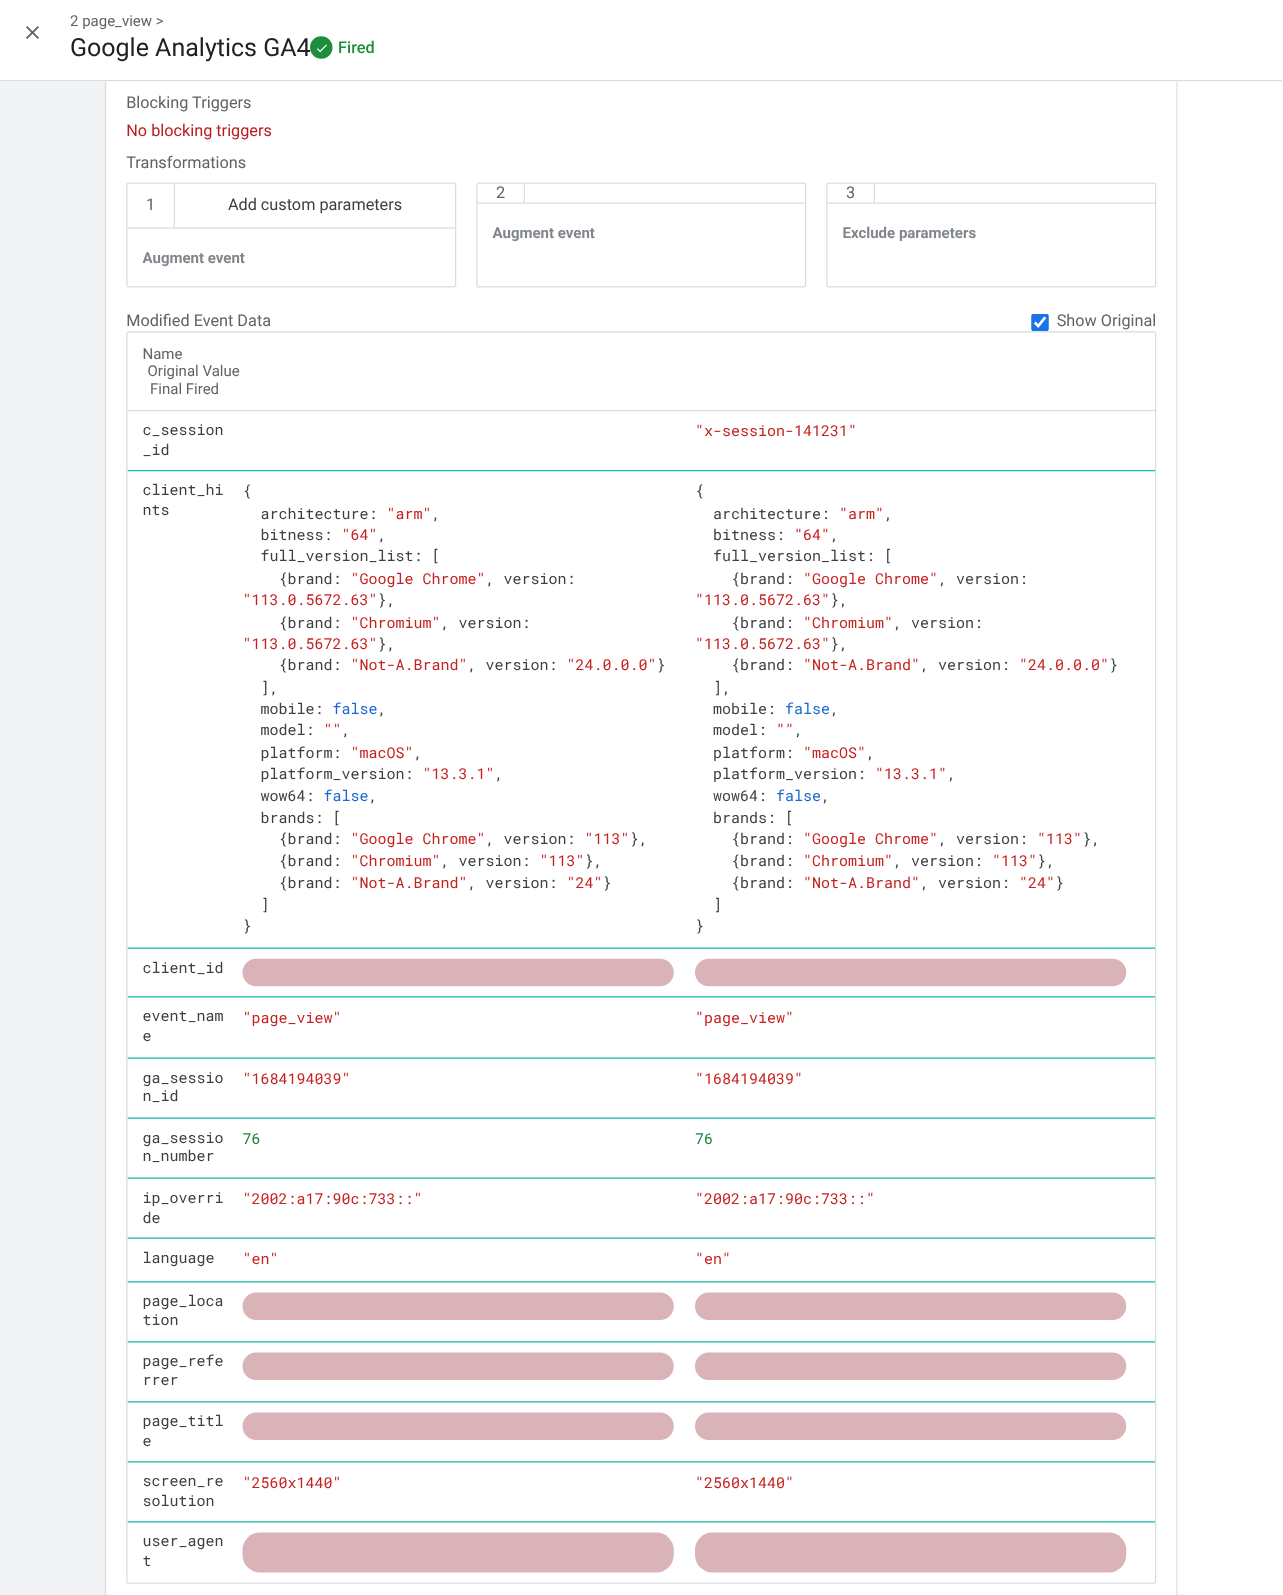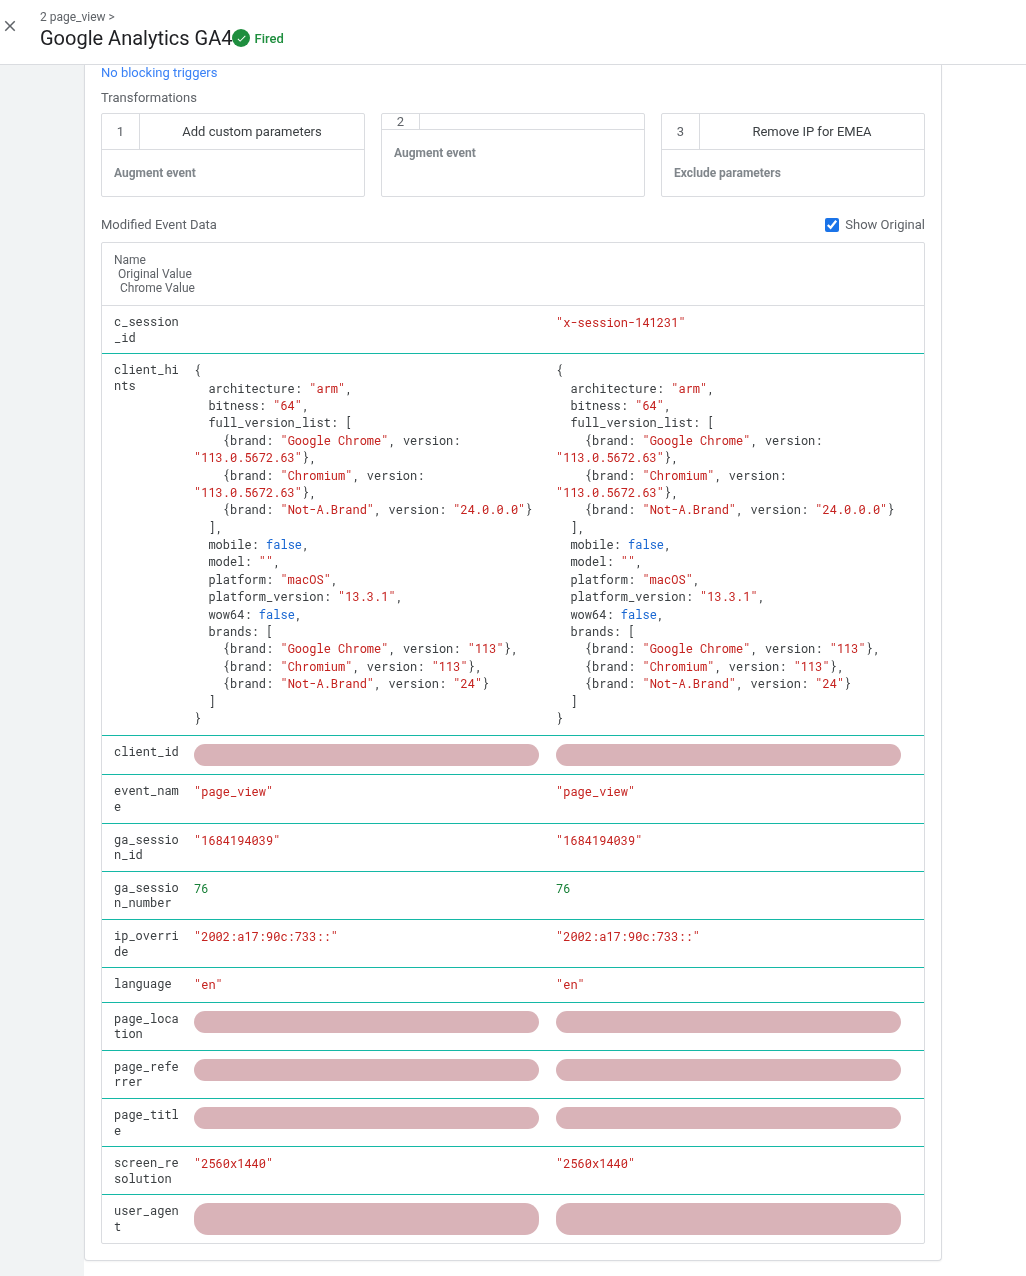--- a/index.html
+++ b/index.html
@@ -5,7 +5,7 @@
 * { box-sizing: border-box; margin: 0; padding: 0; }
 body { font-family: 'Google Sans', Roboto, Arial, sans-serif; font-size: 13px; color: #3c4043; background: #fff; }
 .root { width: 1026px; }
-.header-bar { display: flex; align-items: flex-start; padding: 10px 0 14px; border-bottom: 1px solid #dadce0; gap: 20px; }
+.header-bar { display: flex; align-items: flex-start; padding: 10px 16px 14px; border-bottom: 1px solid #dadce0; gap: 20px; }
 .close-x { width: 20px; height: 20px; display:flex; align-items:center; justify-content:center; color:#5f6368; margin-top:6px; cursor:pointer; }
 .bread { font-size: 12px; color:#5f6368; margin-bottom:2px; }
 .title-row { display:flex; align-items:center; gap:0; }

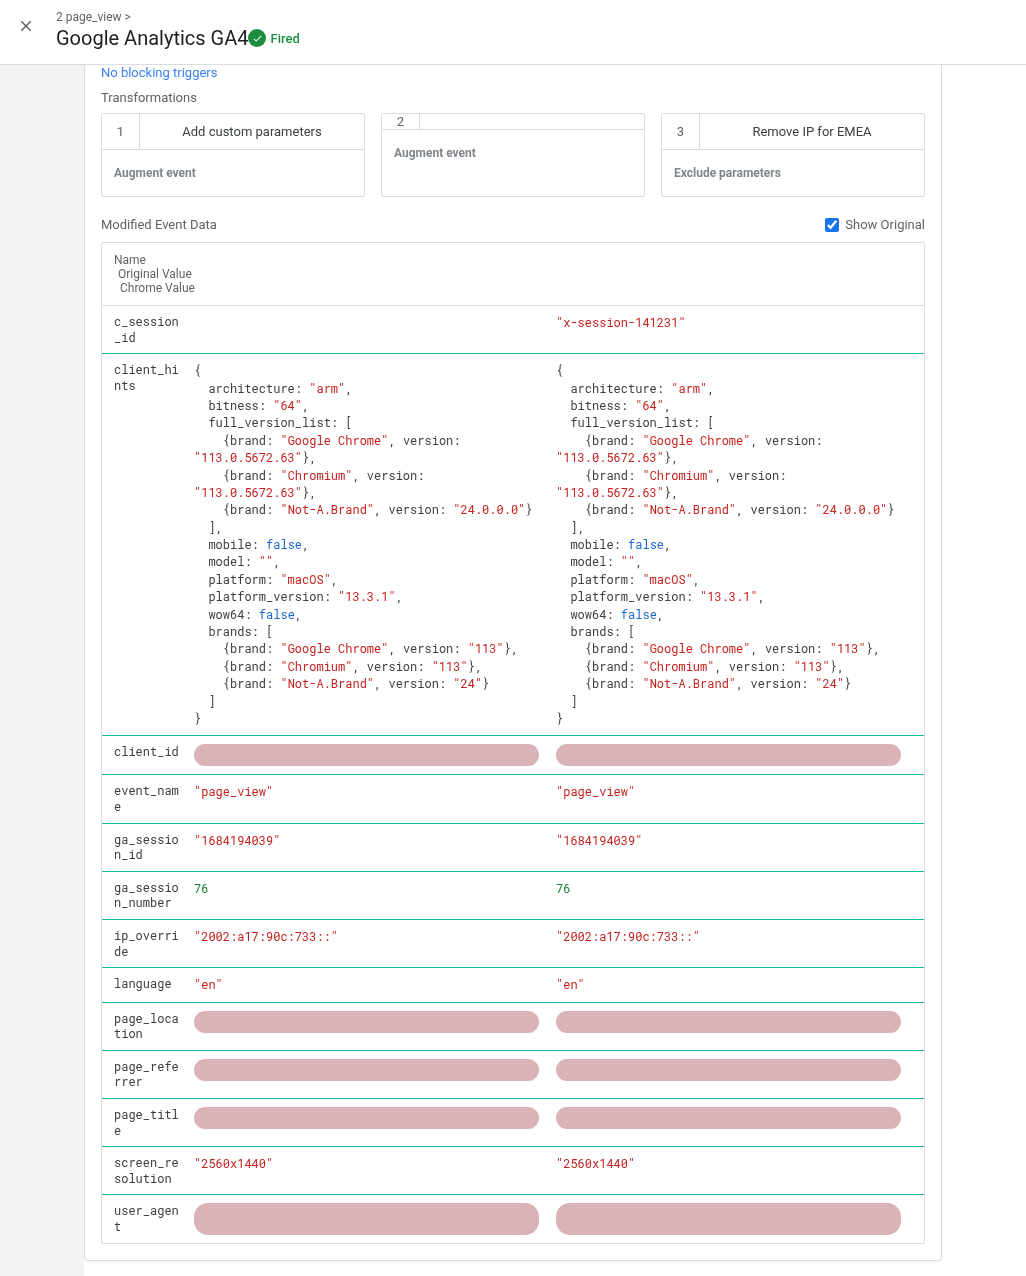--- a/index.html
+++ b/index.html
@@ -83,6 +83,7 @@
     <div class="gutter"></div>
     <div class="panel">
 
+      <div class="sec-title">Blocking Triggers</div>
       <div class="no-trig">No blocking triggers</div>
 
       <div class="sec-title">Transformations</div>

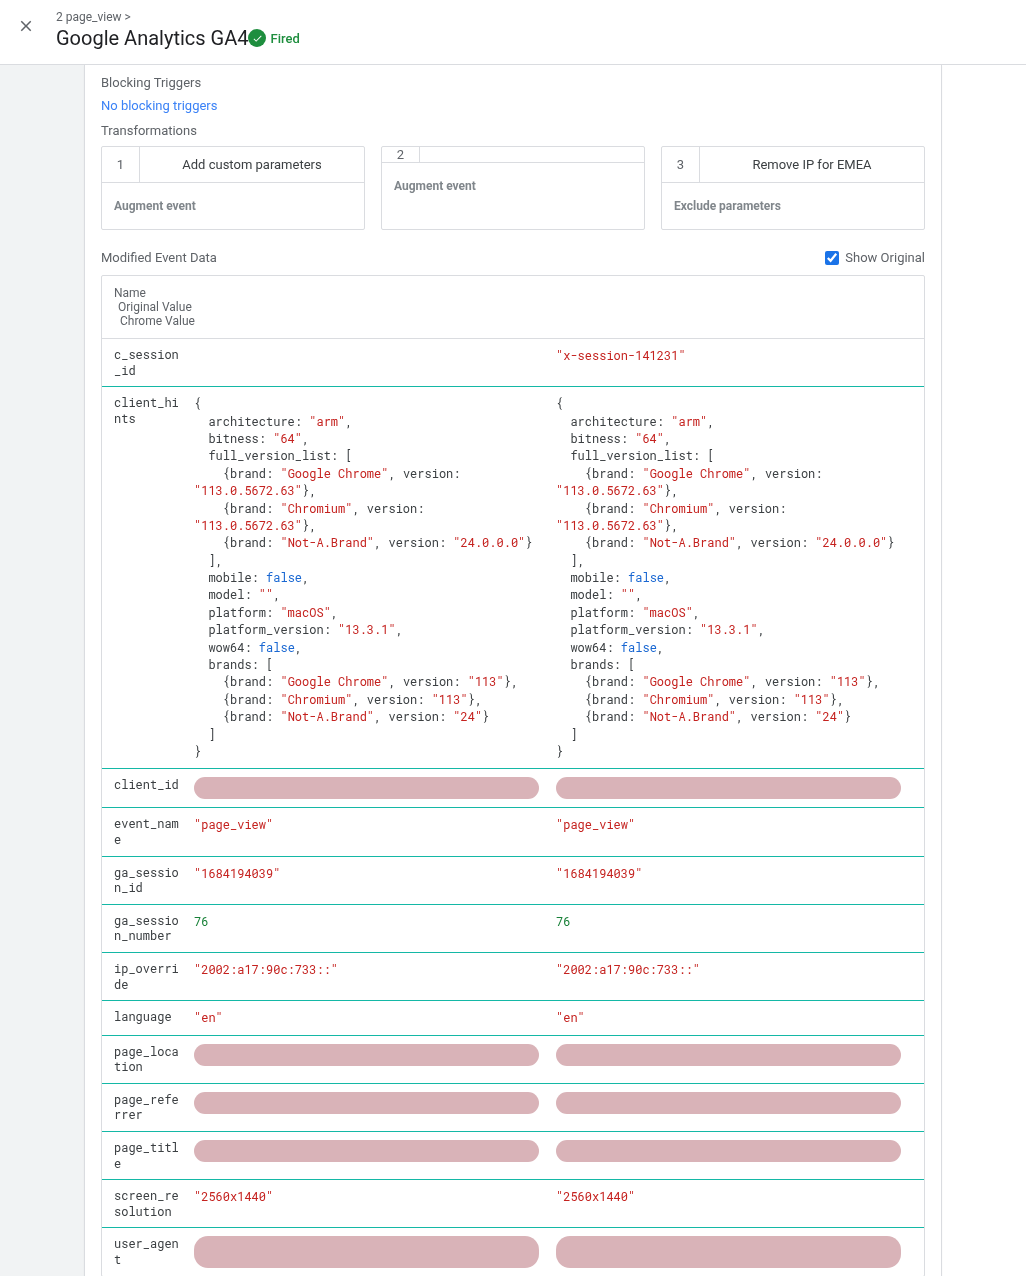--- a/index.html
+++ b/index.html
@@ -20,7 +20,7 @@
 .panel { flex:1; background:#fff; border:1px solid #dadce0; border-top:none; border-radius:0 0 4px 4px; padding: 0 16px 16px; margin-right:84px; margin-bottom:20px; box-shadow:0 1px 2px rgba(0,0,0,.05); }
 
 .sec-title { font-size:13px; color:#5f6368; margin: 10px 0 8px; }
-.no-trig { font-size:13px; color:#3b82f6; }
+.no-trig { font-size:13px; color:#b91c1c; }
 
 .trans-row { display:flex; gap:16px; margin-bottom:20px; }
 .trans-card { flex:1; border:1px solid #dadce0; border-radius:2px; overflow:hidden; cursor:pointer; }

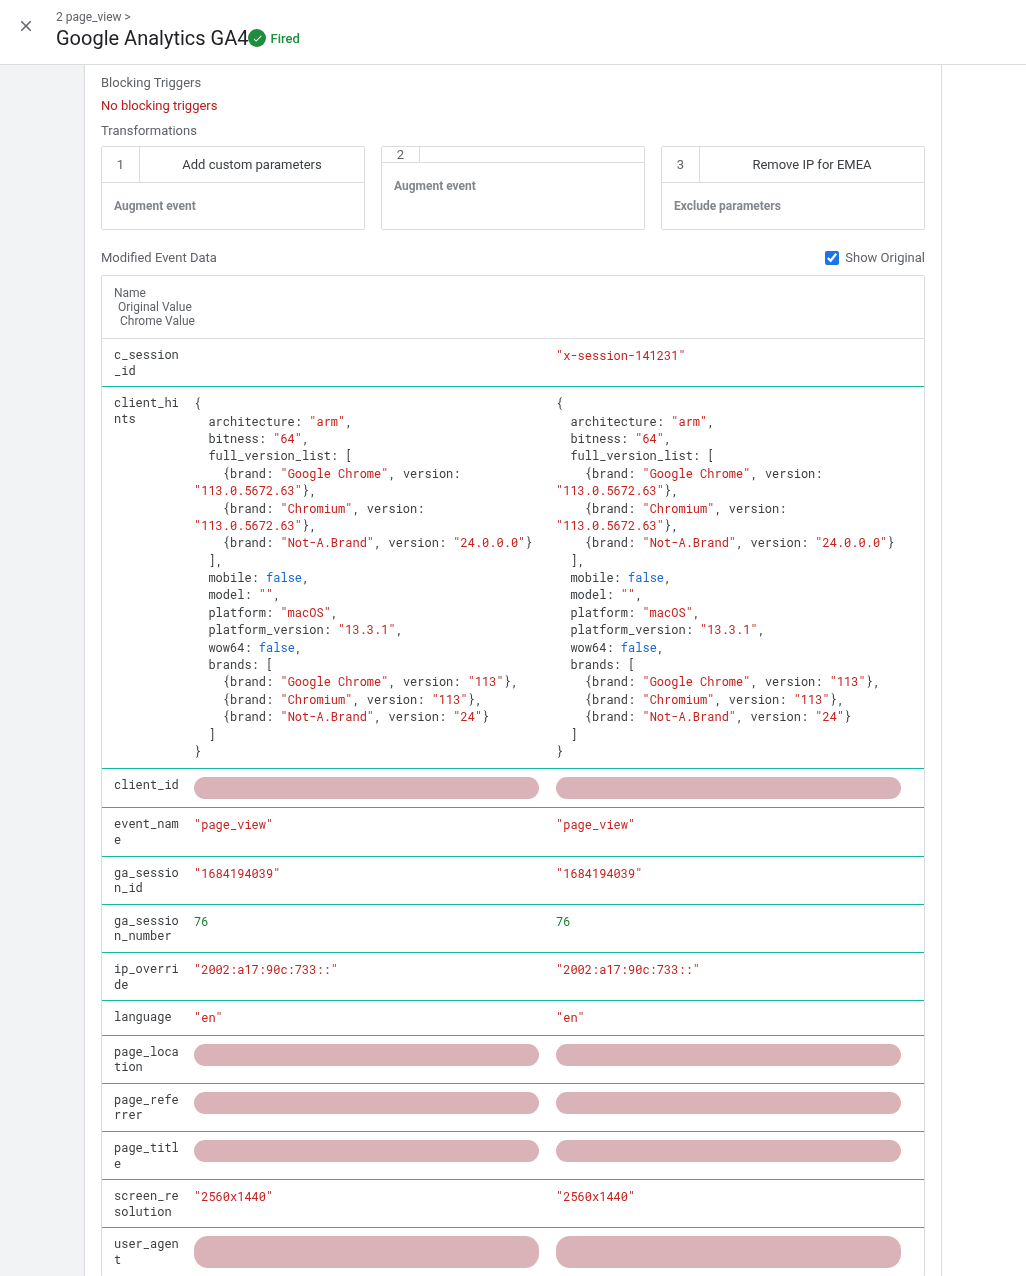--- a/index.html
+++ b/index.html
@@ -104,7 +104,6 @@
         <div class="trans-card">
           <div class="trans-top">
             <div class="trans-num">3</div>
-            <div class="trans-name">Remove IP for EMEA</div>
           </div>
           <div class="trans-foot">Exclude parameters</div>
         </div>

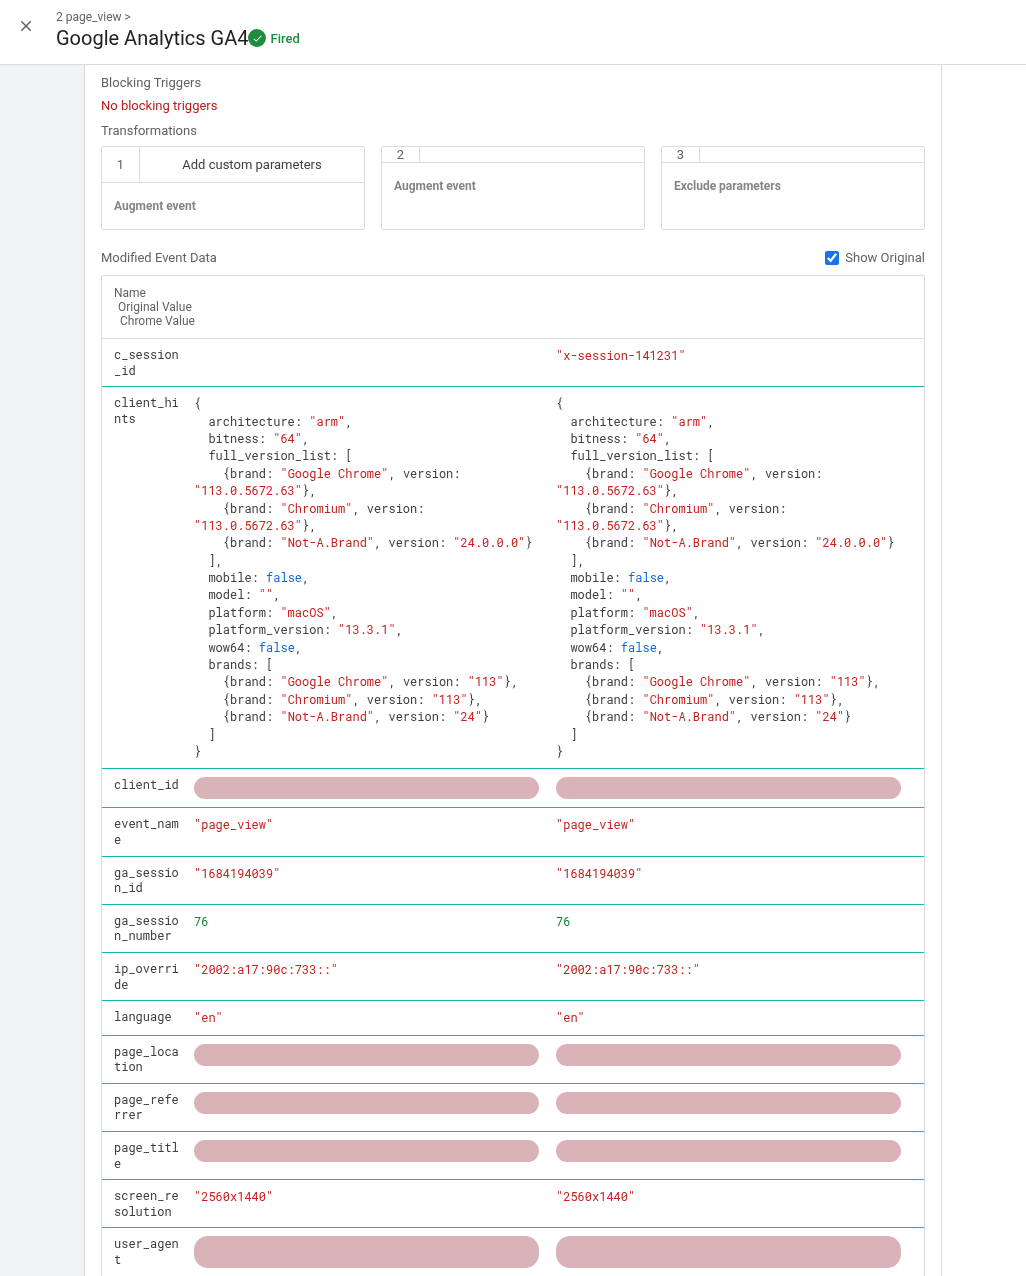--- a/index.html
+++ b/index.html
@@ -29,7 +29,7 @@
 .trans-name { flex:1; display:flex; align-items:center; justify-content:center; padding:10px 8px; font-size:13px; color:#3c4043; }
 .trans-foot { border-top:1px solid #dadce0; padding:16px 12px; font-size:12px; color:#80868b;font-weight:bold; }
 
-.med-row { display:flex; align-items:center; justify-content:space-between; margin: 10px 0; }
+.med-row { display:flex; align-items:center; justify-content:space-between; margin: 0 0; }
 .med-title { font-size:13px; color:#5f6368; }
 .show-orig { display:flex; align-items:center; gap:6px; font-size:13px; color:#5f6368; cursor:pointer; }
 .show-orig input { width:14px; height:14px; accent-color:#1a73e8; cursor:pointer; }

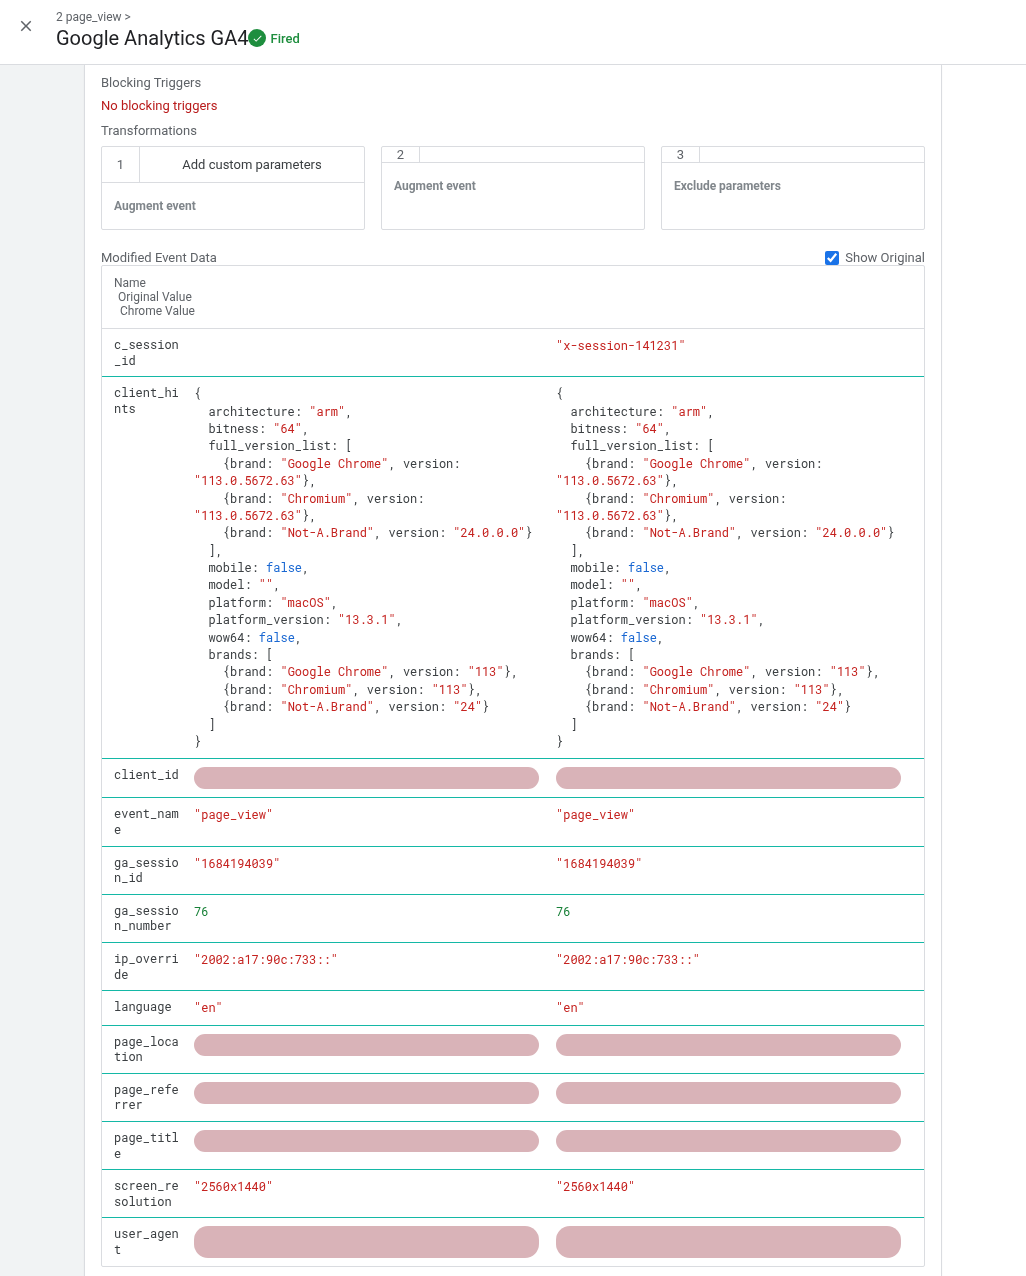--- a/index.html
+++ b/index.html
@@ -121,7 +121,7 @@
         <div class="dt-head">
           <div class="col-name">Name</div>
           <div class="col-orig">Original Value</div>
-          <div class="col-final">Chrome Value</div>
+          <div class="col-final">Final Fired</div>
         </div>
         <div id="rows">
             <div class="dt-row">

